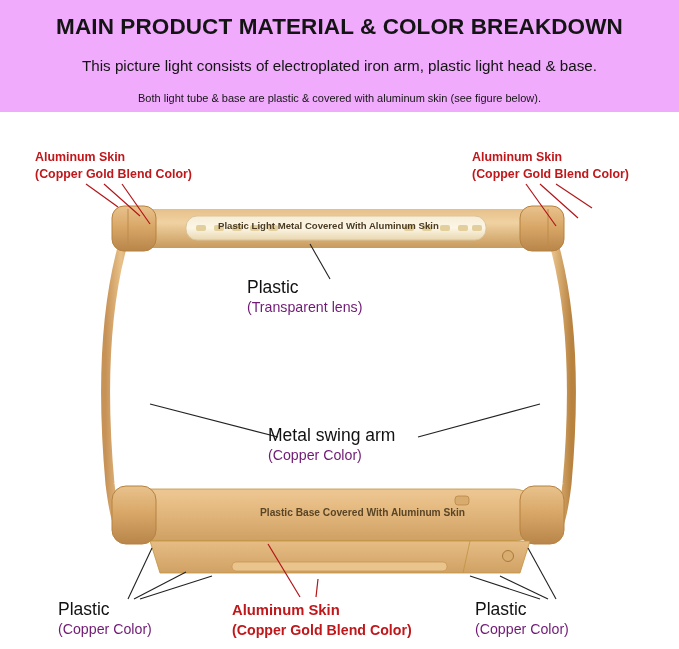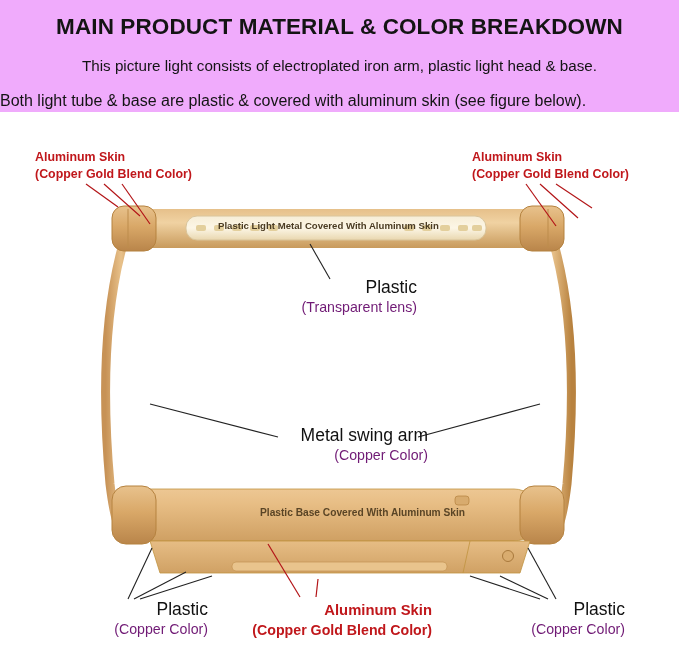--- a/index.html
+++ b/index.html
@@ -55,7 +55,8 @@
     left: 0;
     top: 92px;
     width: 679px;
-    font-size: 16px;
+    text-align: center;
+    font-size: 11px;
     color: #141414;
   }
 

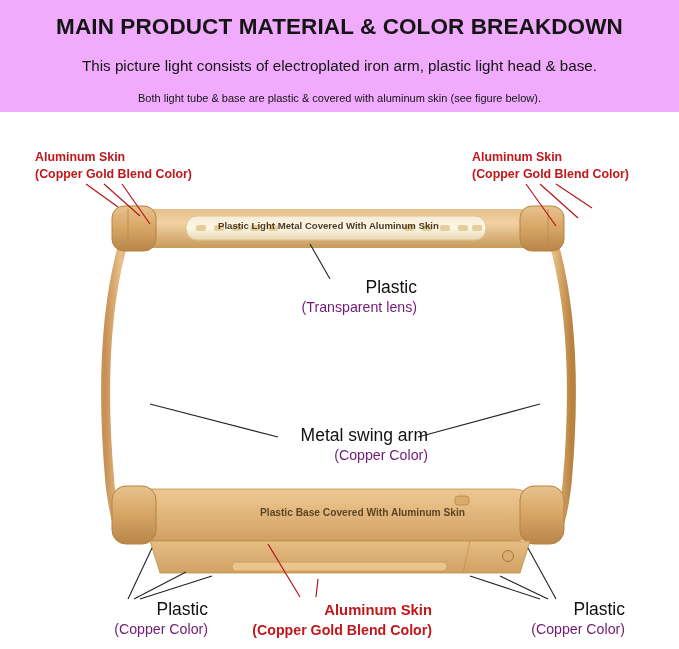--- a/index.html
+++ b/index.html
@@ -88,7 +88,7 @@
   .lbl-big {
     position: absolute;
     white-space: nowrap;
-    text-align: right;
+    text-align: left;
   }
   .lbl-big .l1 {
     font-size: 17.5px;

